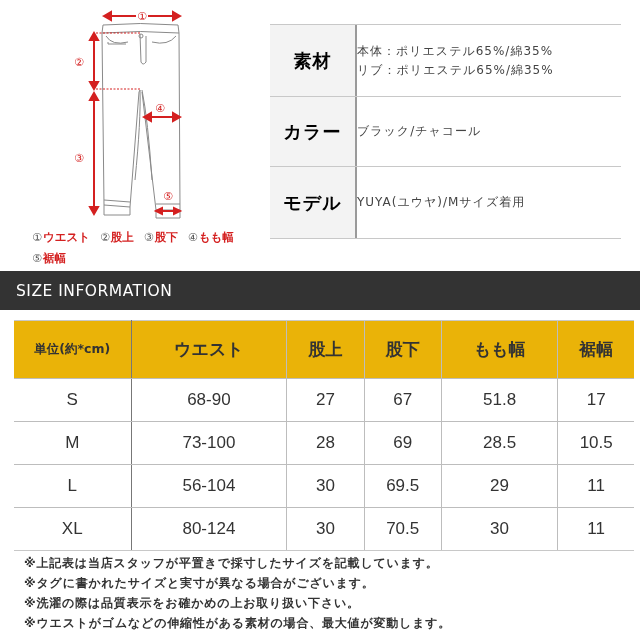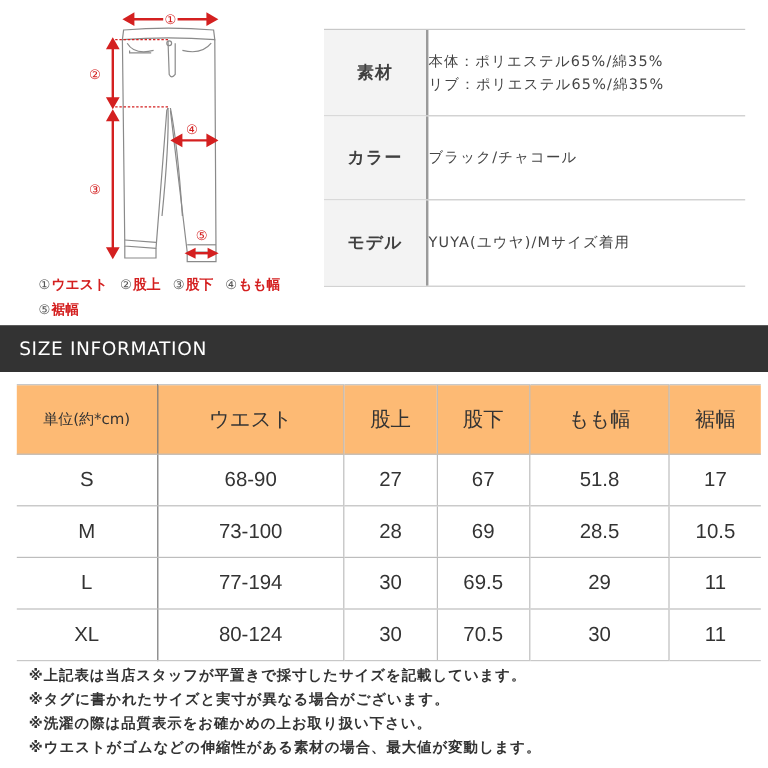--- a/index.html
+++ b/index.html
@@ -14,7 +14,7 @@
 
   .spec { position: absolute; left: 270px; top: 24px; width: 351px; border-top: 1.5px solid #c8c8c8; }
   .spec-row { display: flex; border-bottom: 1.5px solid #c8c8c8; }
-  .spec-row .k { width: 87px; background: #f3f3f3; border-right: 2px solid #9a9a9a; display: flex; align-items: center; justify-content: center; font-size: 14px; font-weight: bold; color: #404040; letter-spacing: 1px; }
+  .spec-row .k { width: 87px; background: #f3f3f3; border-right: 2px solid #9a9a9a; display: flex; align-items: center; justify-content: center; font-size: 18px; font-weight: bold; color: #000000; letter-spacing: 1px; }
   .spec-row .v { flex: 1; display: flex; flex-direction: column; justify-content: center; font-size: 12px; color: #444; letter-spacing: 1px; line-height: 19px; }
 
   .banner { position: absolute; left: 0; top: 271px; width: 640px; height: 39px; background: #333333; color: #ffffff; font-family: "DejaVu Sans", sans-serif; font-size: 15.5px; letter-spacing: 0.5px; padding-left: 16px; line-height: 40px; }

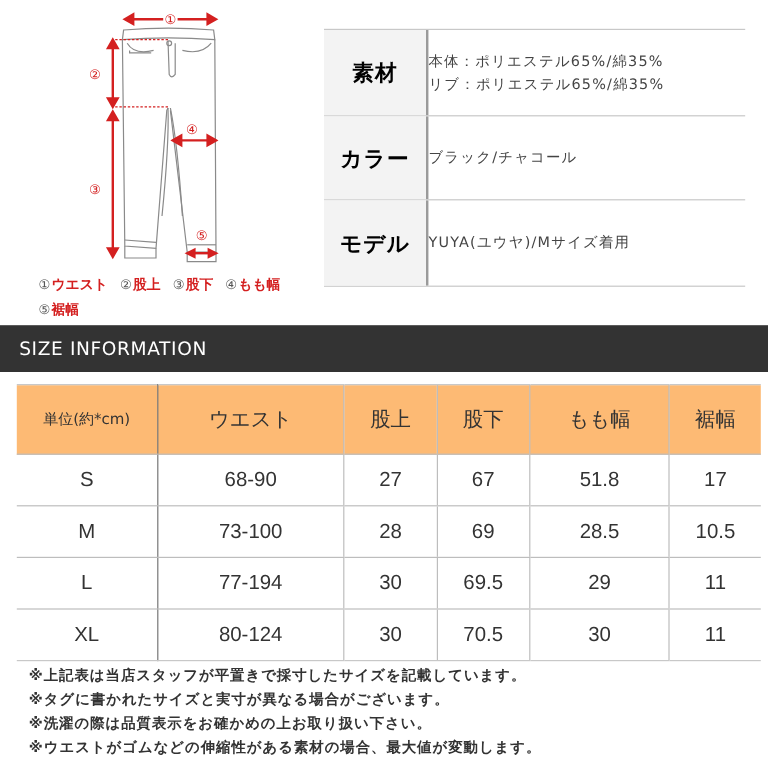--- a/index.html
+++ b/index.html
@@ -23,7 +23,7 @@
   table.size th, table.size td { text-align: center; border-left: 1px solid #bdbdbd; border-bottom: 1px solid #bdbdbd; color: #333; }
   table.size th:first-child, table.size td:first-child { border-left: none; }
   table.size tr:first-child th { border-top: 1.5px solid #c8c8c8; }
-  table.size th { background: #fdba74; height: 58px; font-size: 17px; font-weight: normal; }
+  table.size th { background: #eab308; height: 58px; font-size: 17px; font-weight: bold; }
   table.size th.unit { font-size: 12.5px; width: 117px; border-right: 1.5px solid #777; }
   table.size td.size-col { border-right: 1.5px solid #777; }
   table.size td { height: 43px; font-size: 17px; font-family: "Liberation Sans", sans-serif; }

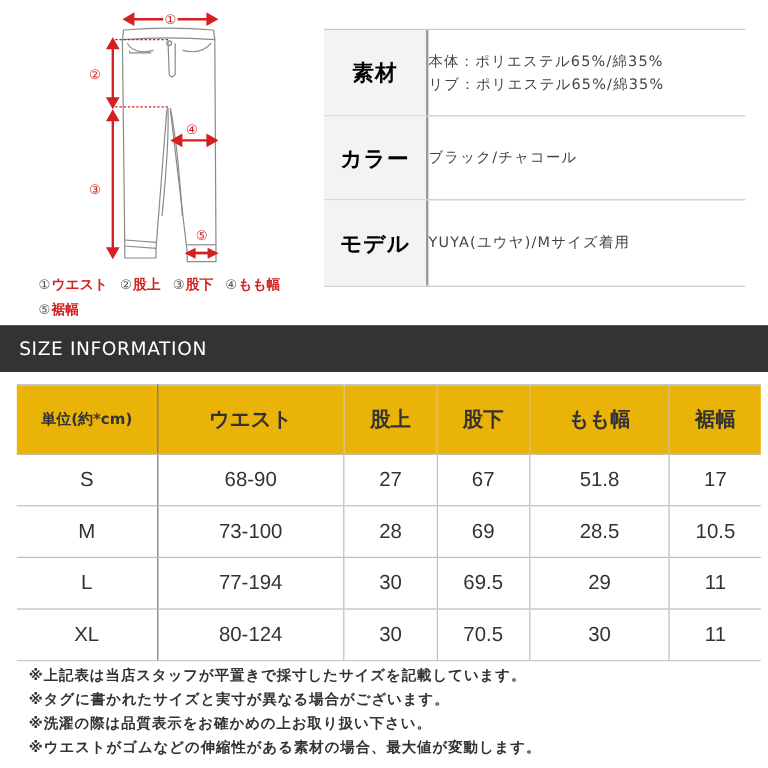--- a/index.html
+++ b/index.html
@@ -155,7 +155,7 @@
   </tr>
   <tr>
     <td class="size-col">L</td>
-    <td>77-194</td>
+    <td>56-104</td>
     <td>30</td>
     <td>69.5</td>
     <td>29</td>

